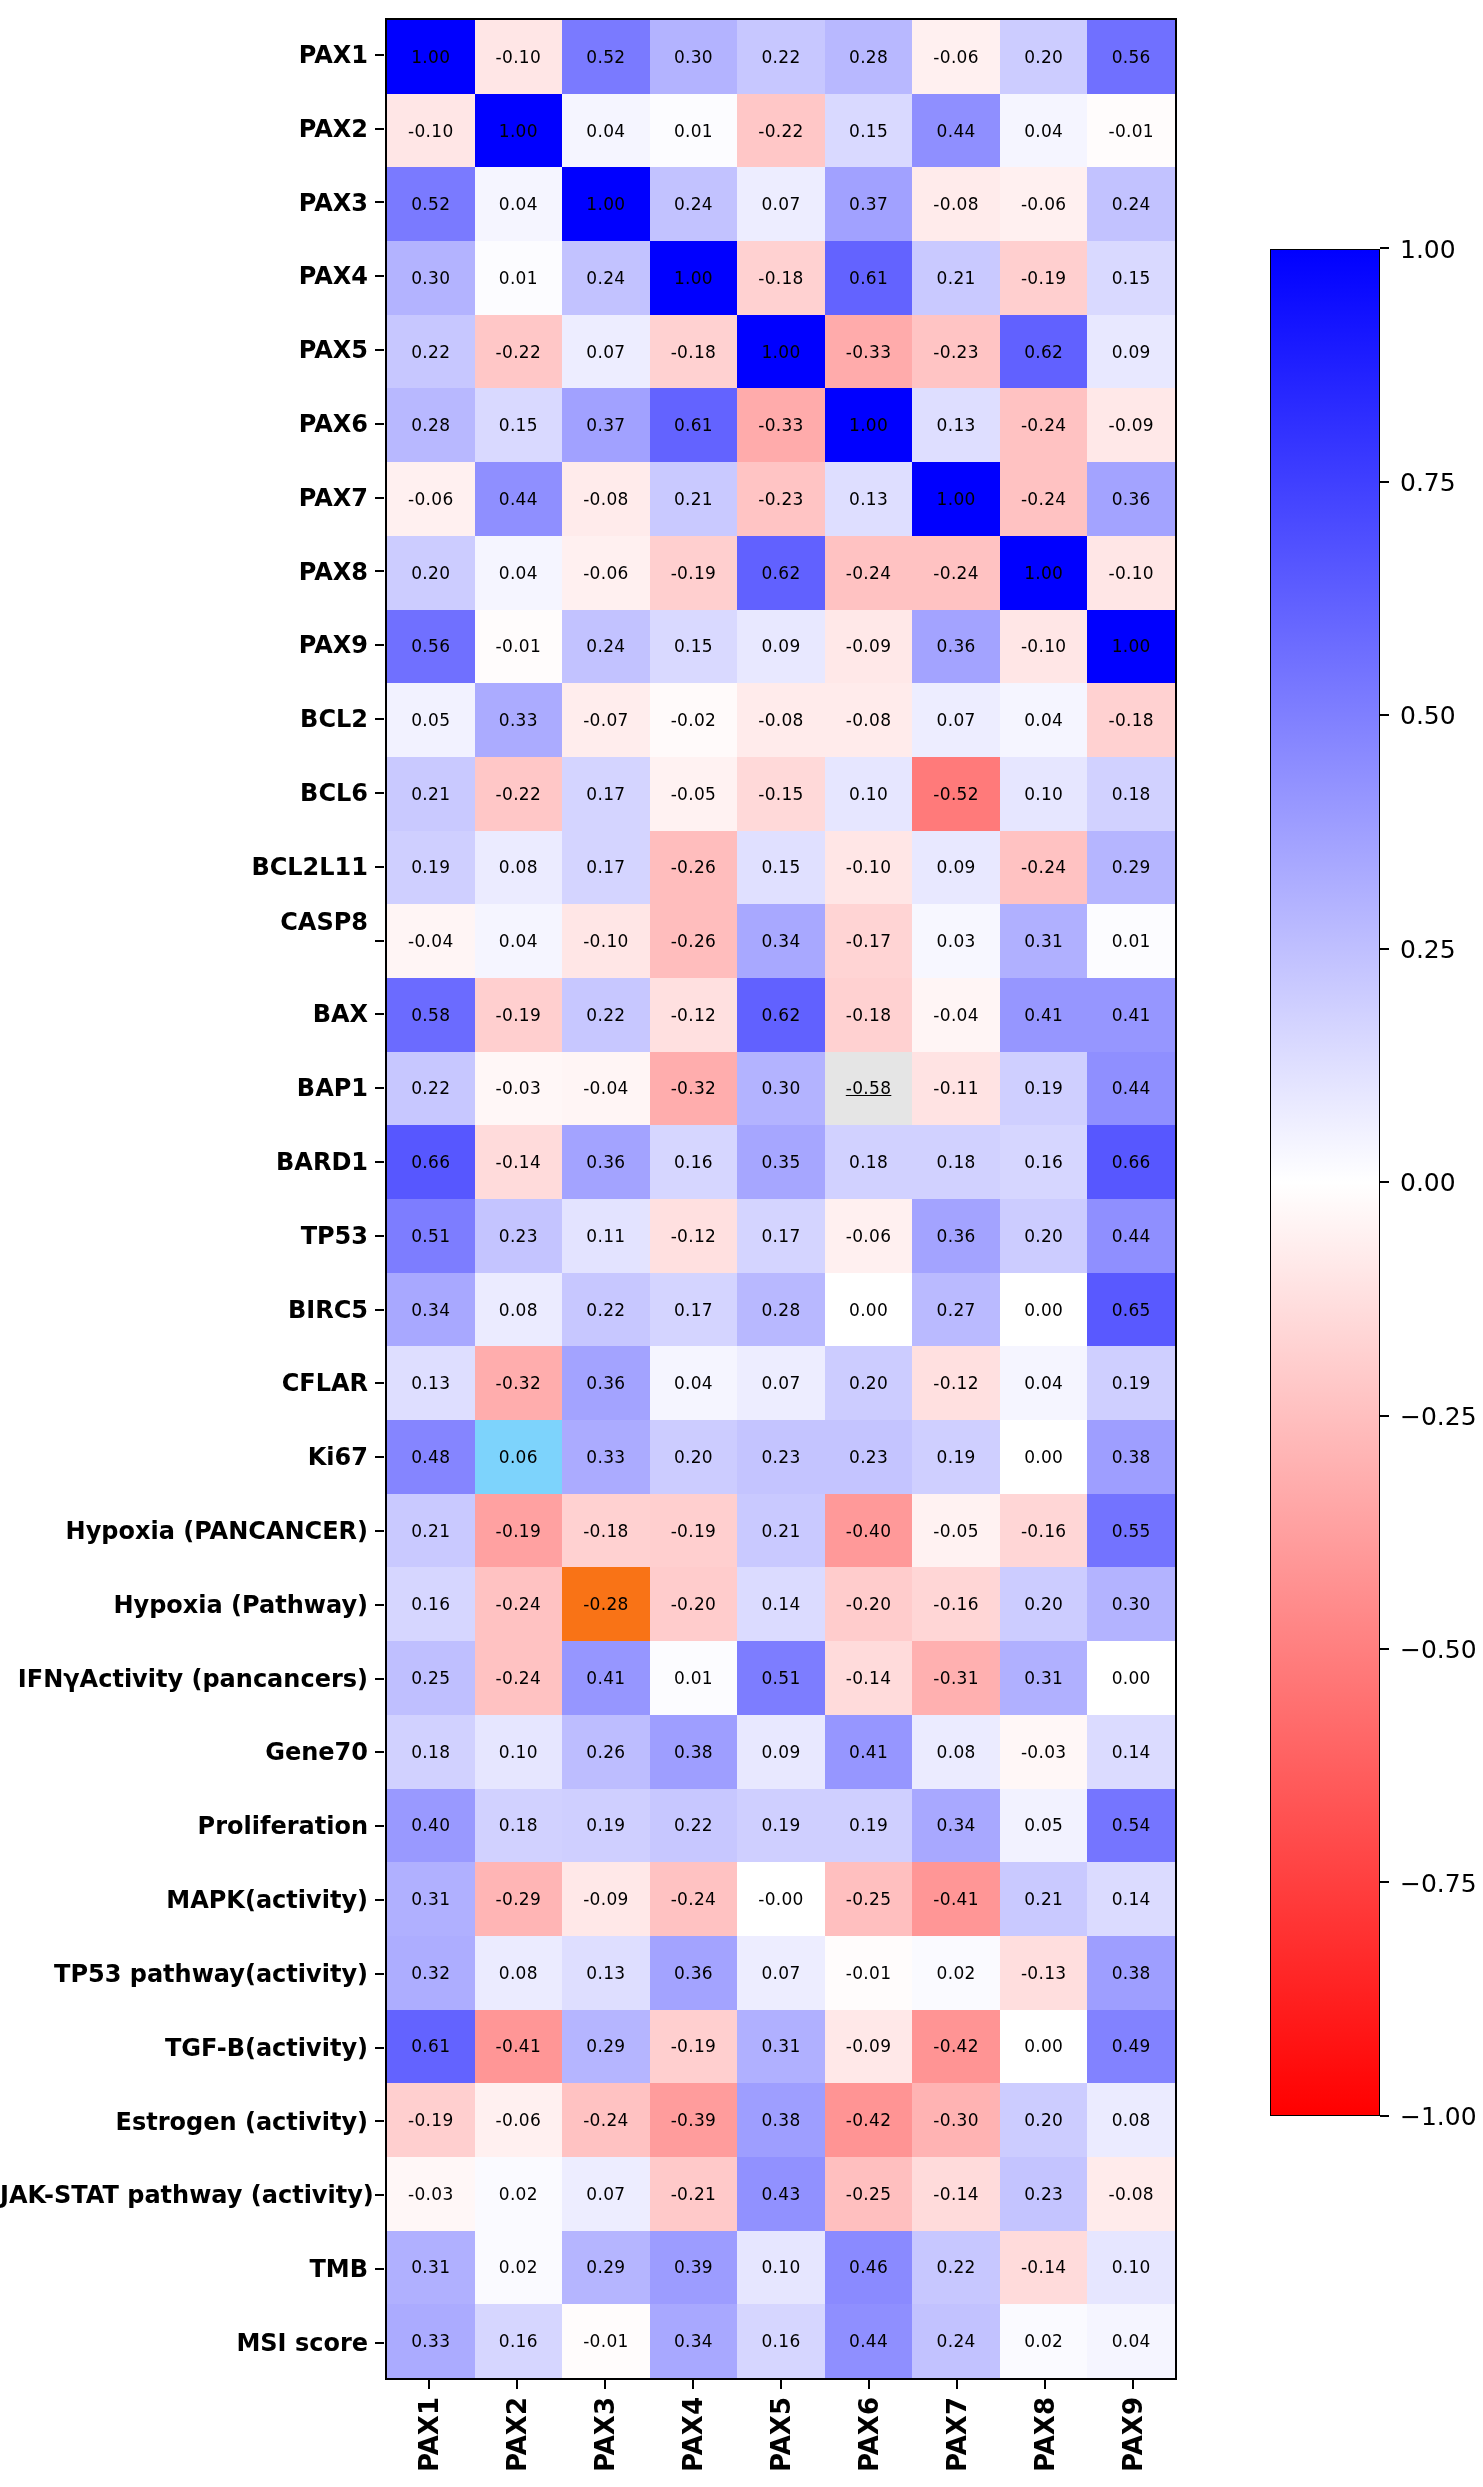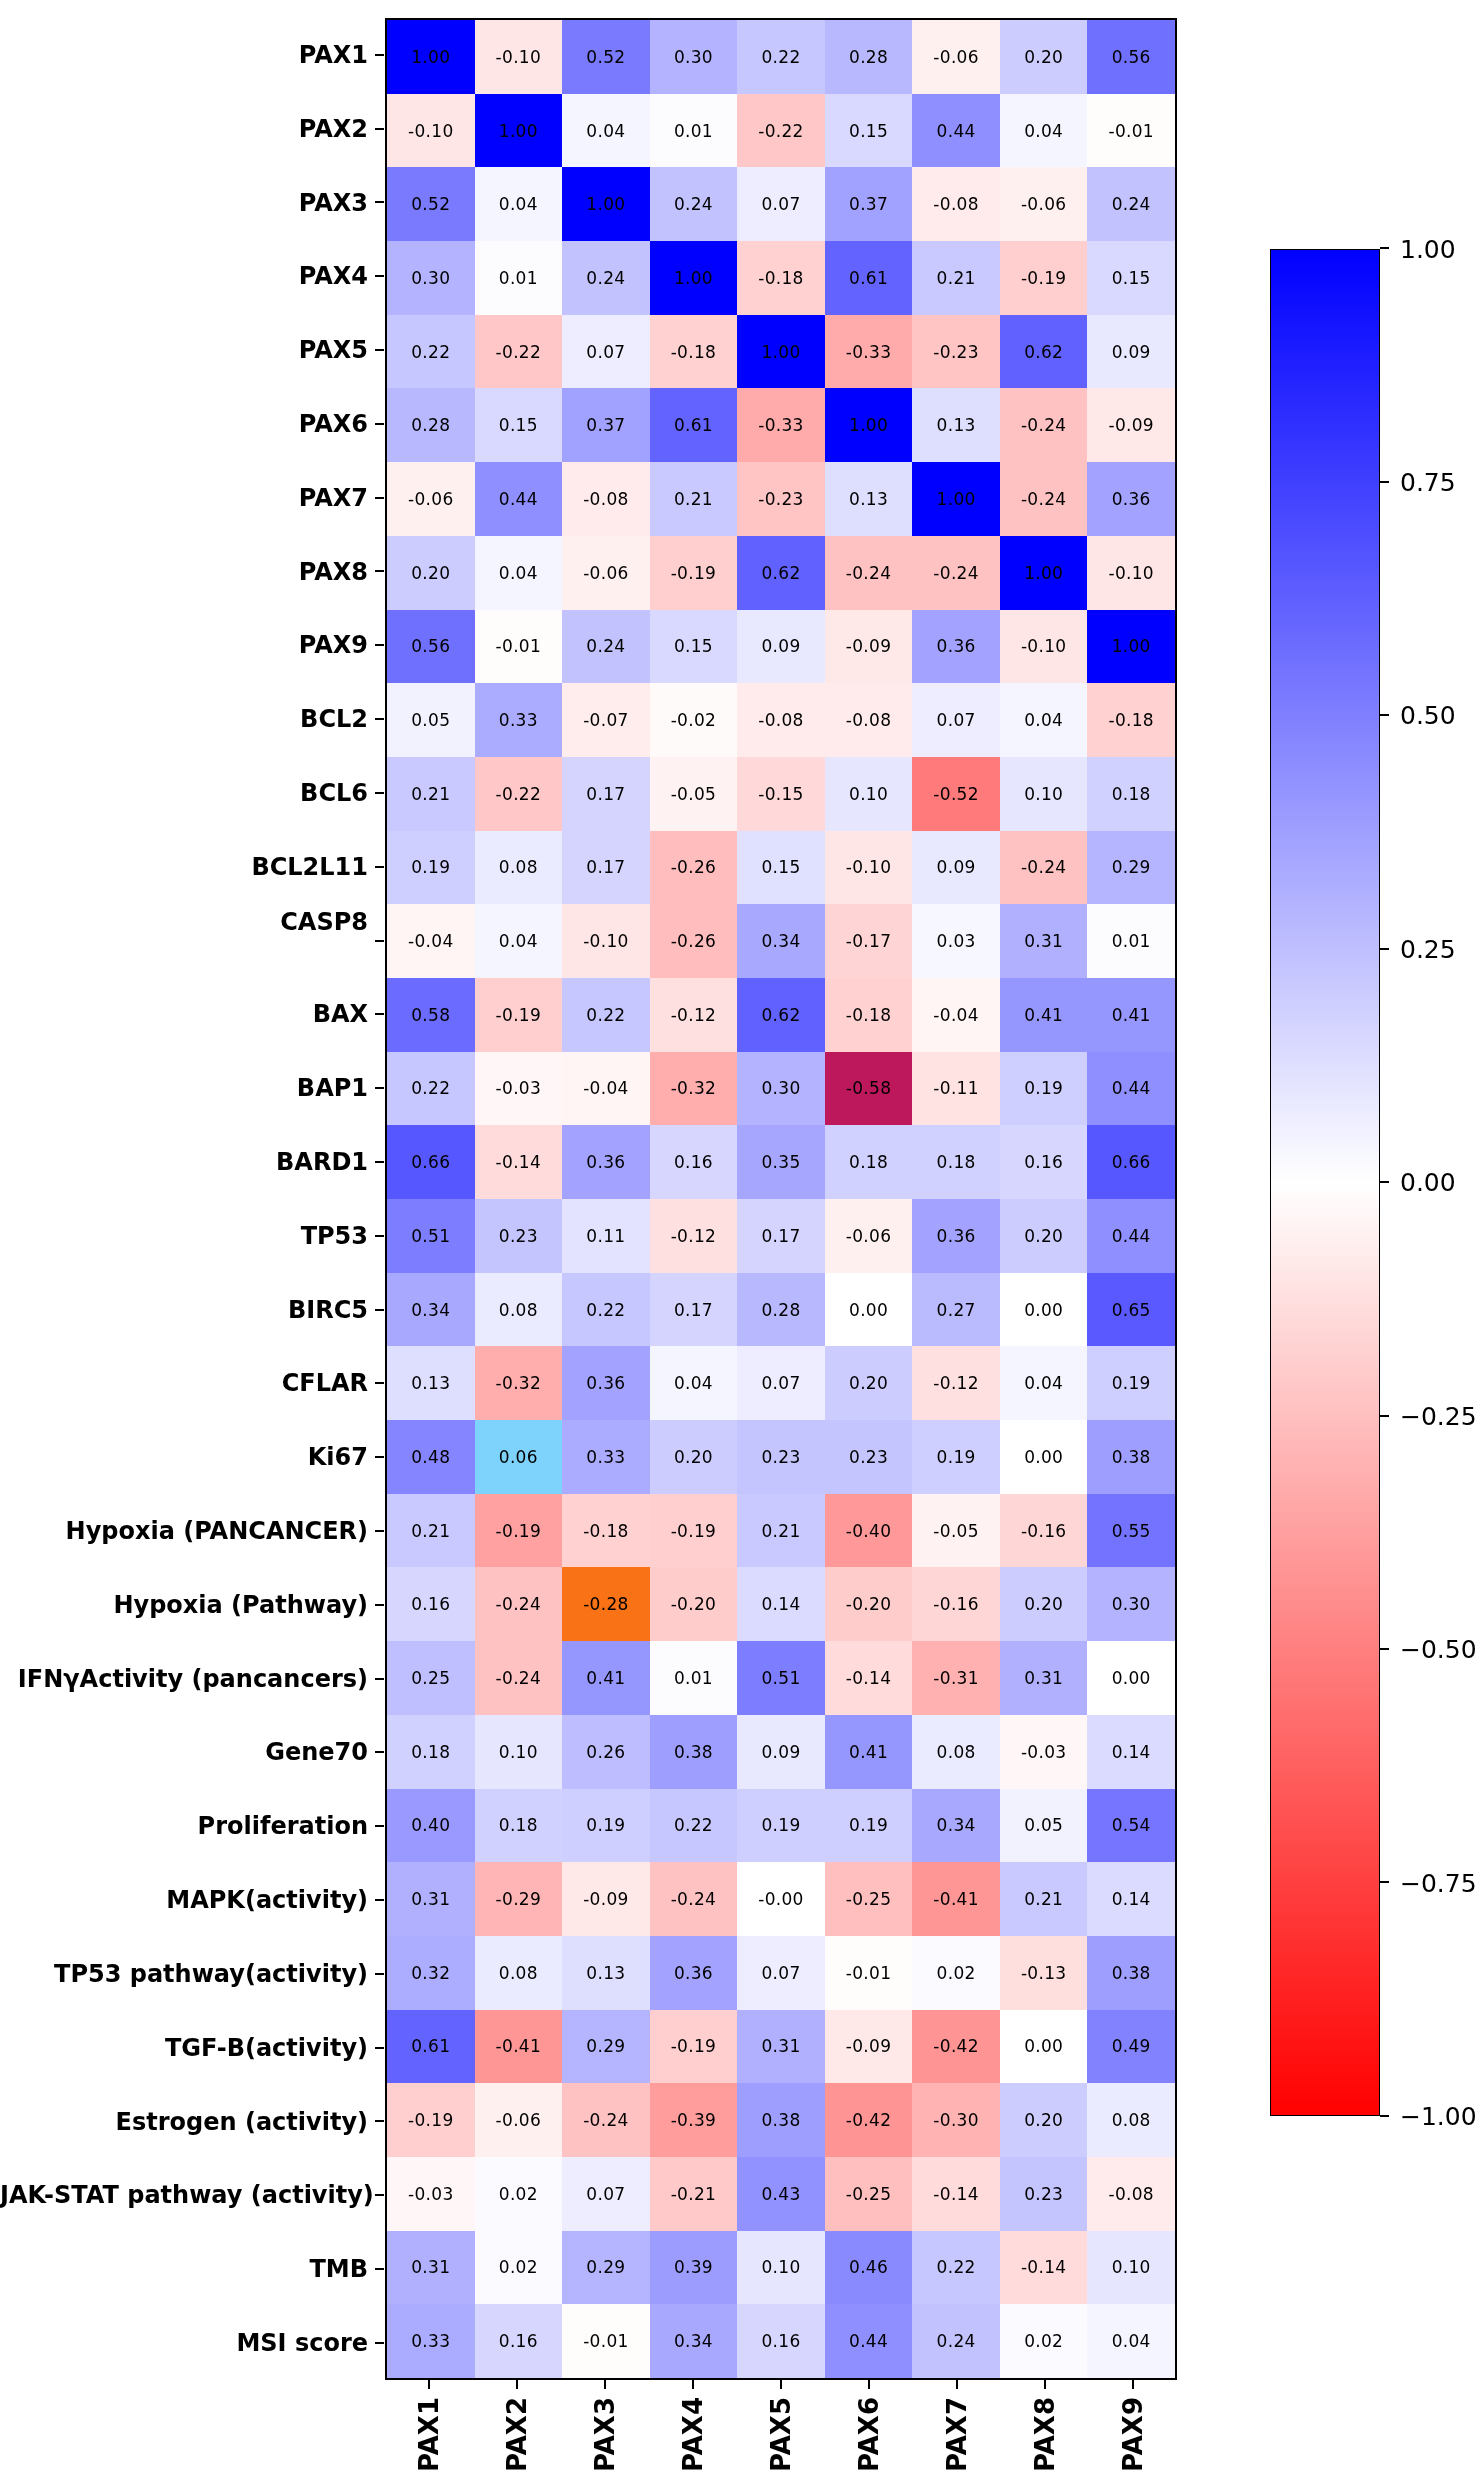--- a/index.html
+++ b/index.html
@@ -310,7 +310,7 @@
         <div class="cell" style="background: rgb(255, 245, 245);">-0.04</div>
         <div class="cell" style="background: rgb(255, 173, 173);">-0.32</div>
         <div class="cell" style="background: rgb(179, 179, 255);">0.30</div>
-        <div class="cell" style="background: #be185d;">-0.58</div>
+        <div class="cell" style="background: #e5e5e5; text-decoration: underline;">-0.58</div>
         <div class="cell" style="background: rgb(255, 227, 227);">-0.11</div>
         <div class="cell" style="background: rgb(207, 207, 255);">0.19</div>
         <div class="cell" style="background: rgb(143, 143, 255);">0.44</div>

